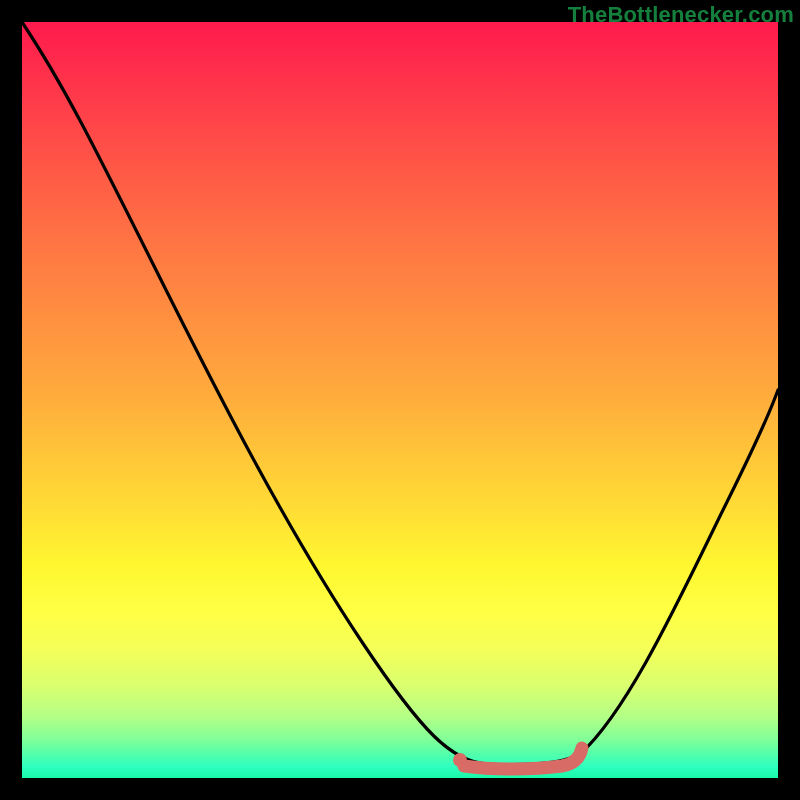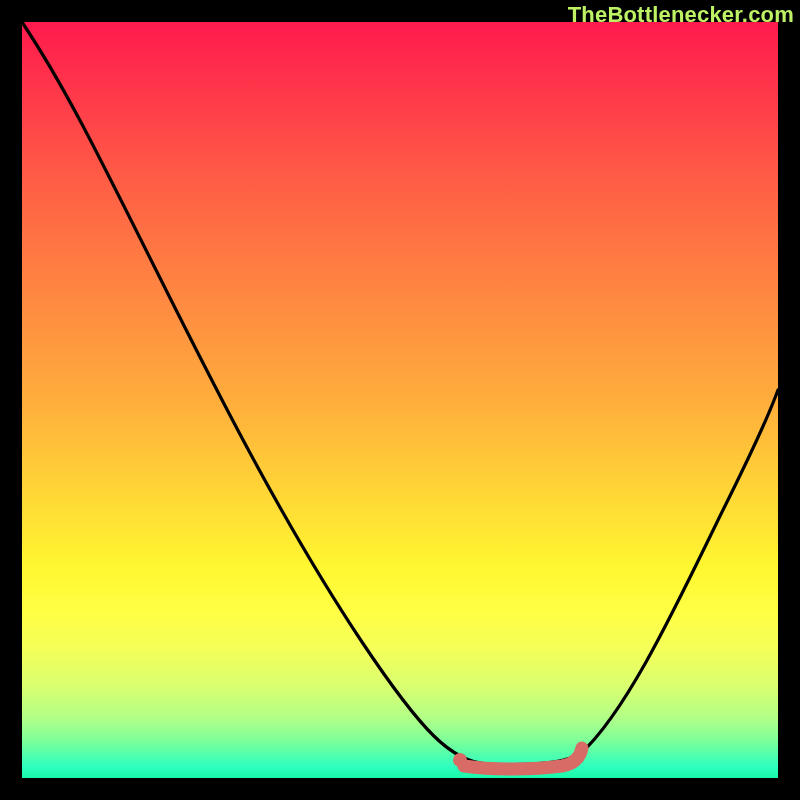--- a/index.html
+++ b/index.html
@@ -41,7 +41,7 @@
     position: absolute;
     top: 2px;
     right: 6px;
-    color: #bef264;
+    color: #15803d;
     font-size: 22px;
     font-weight: 600;
     letter-spacing: 0.2px;

